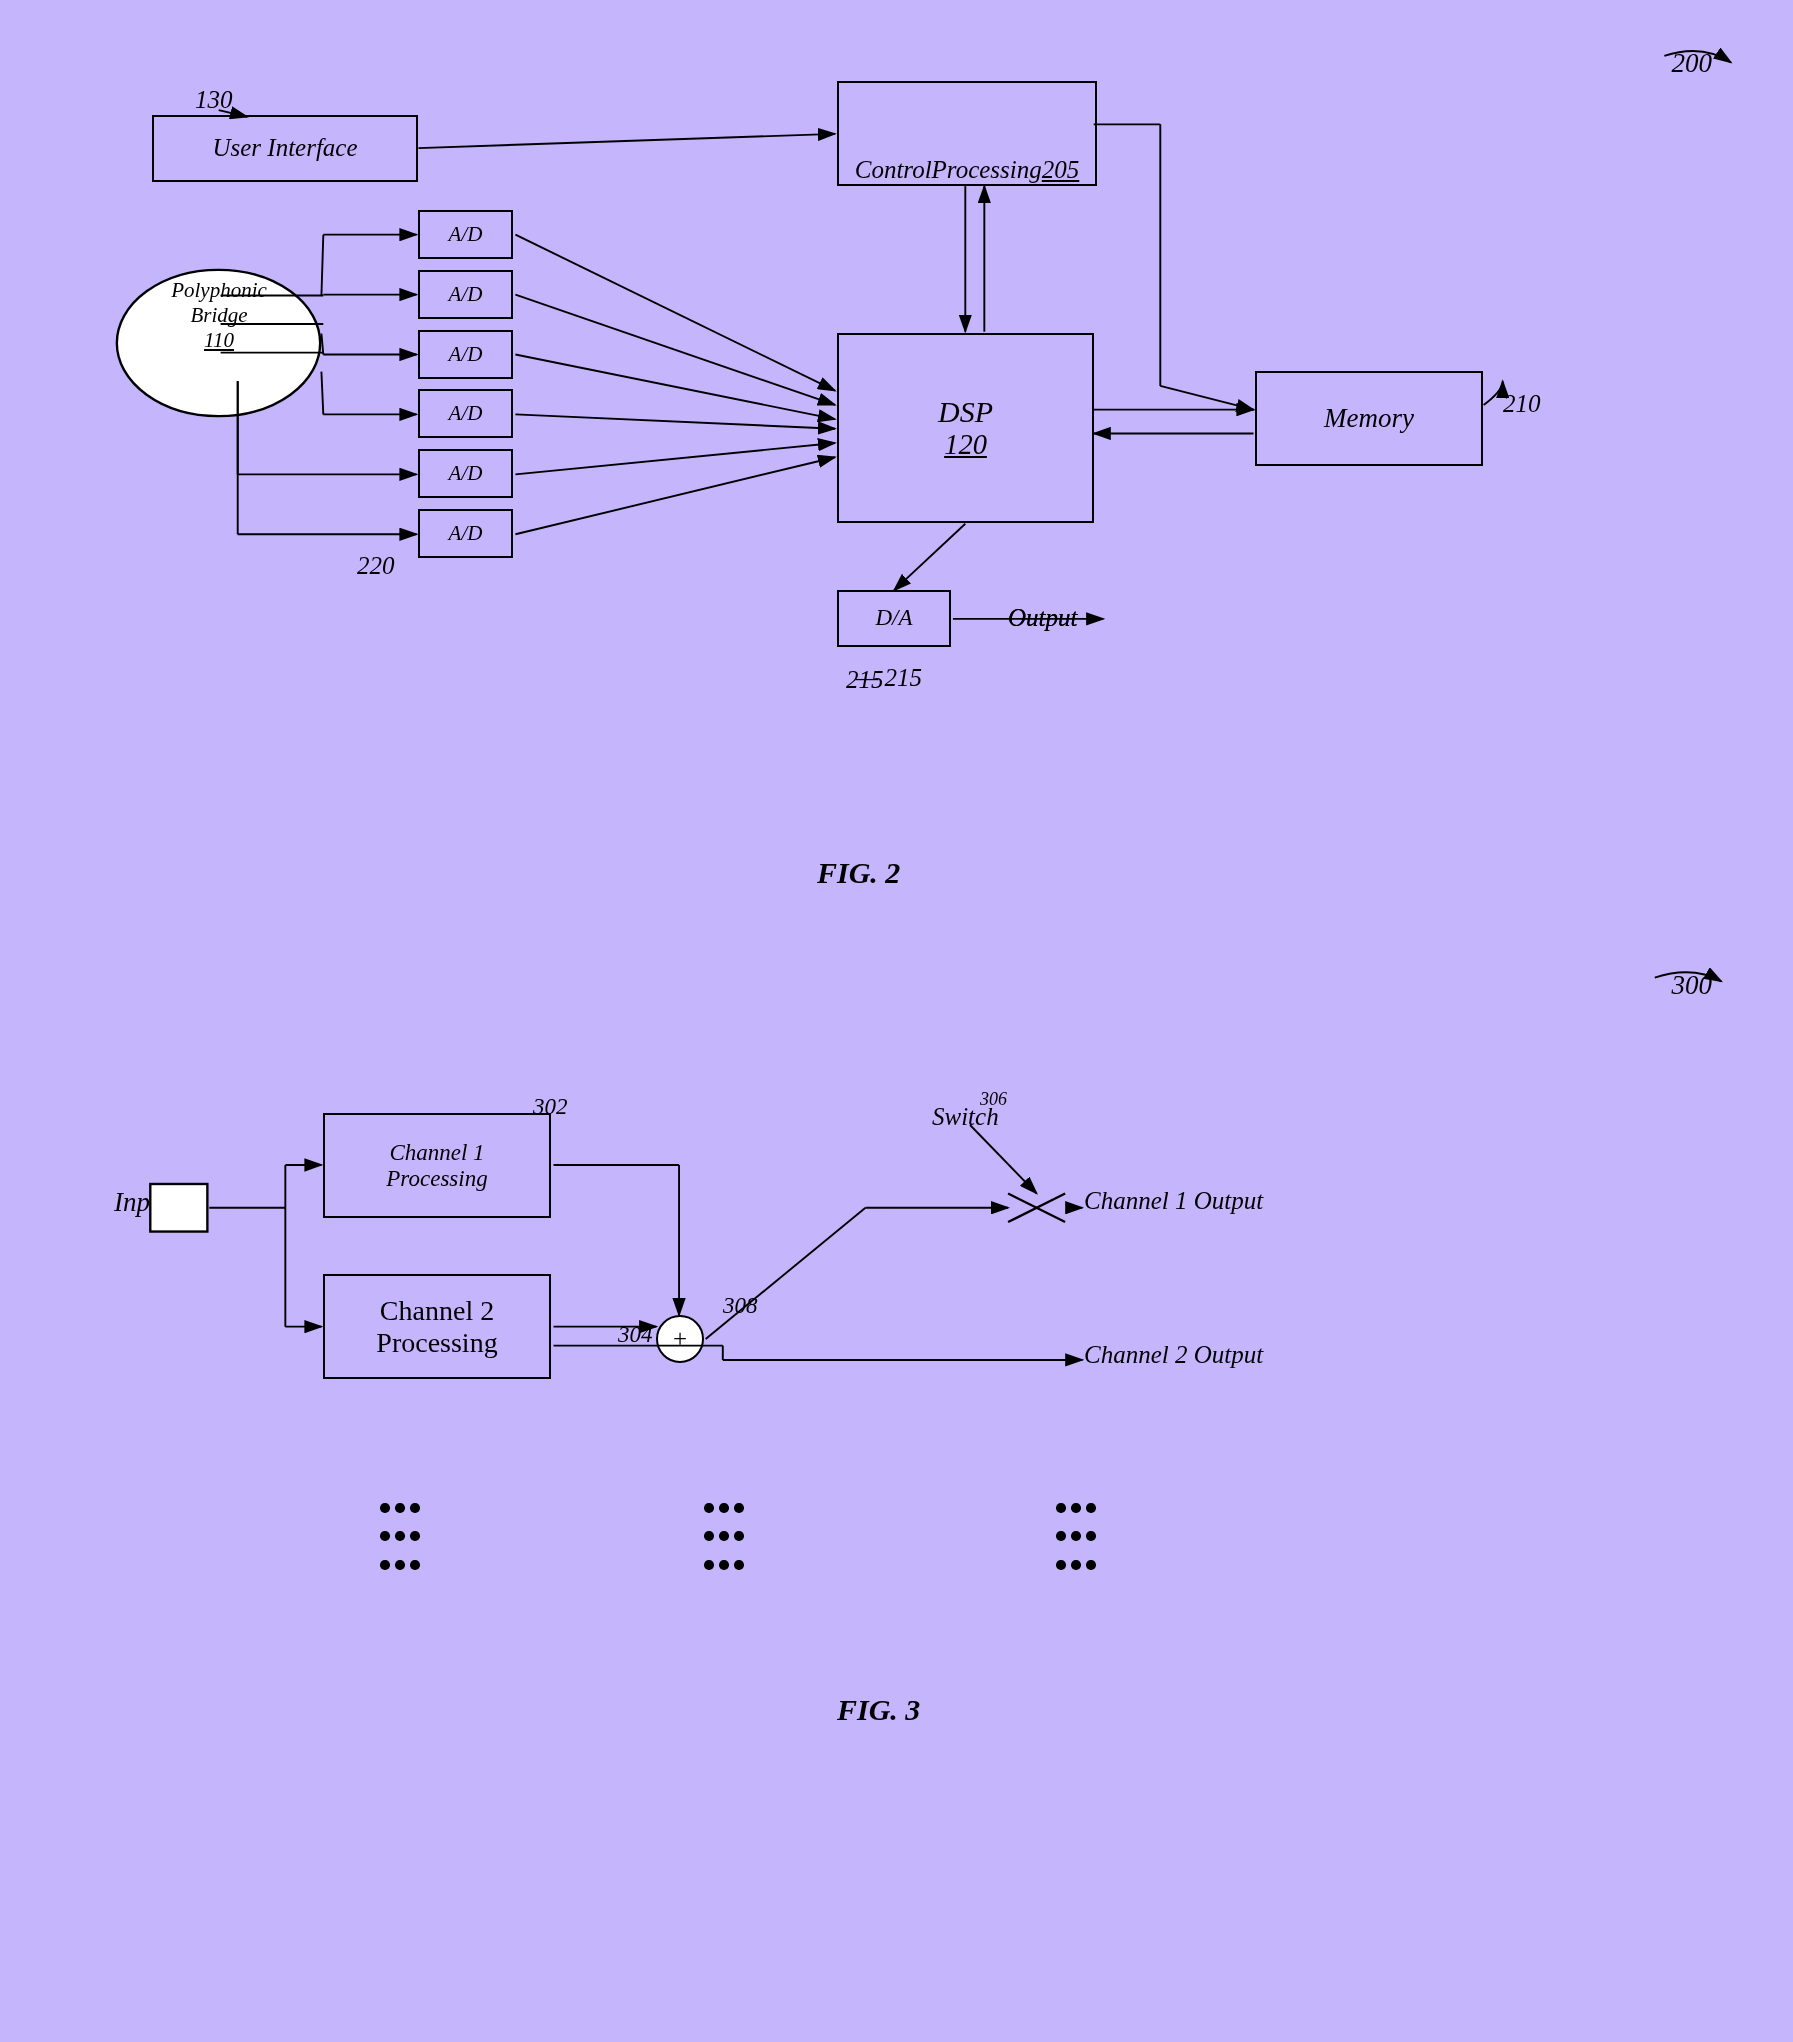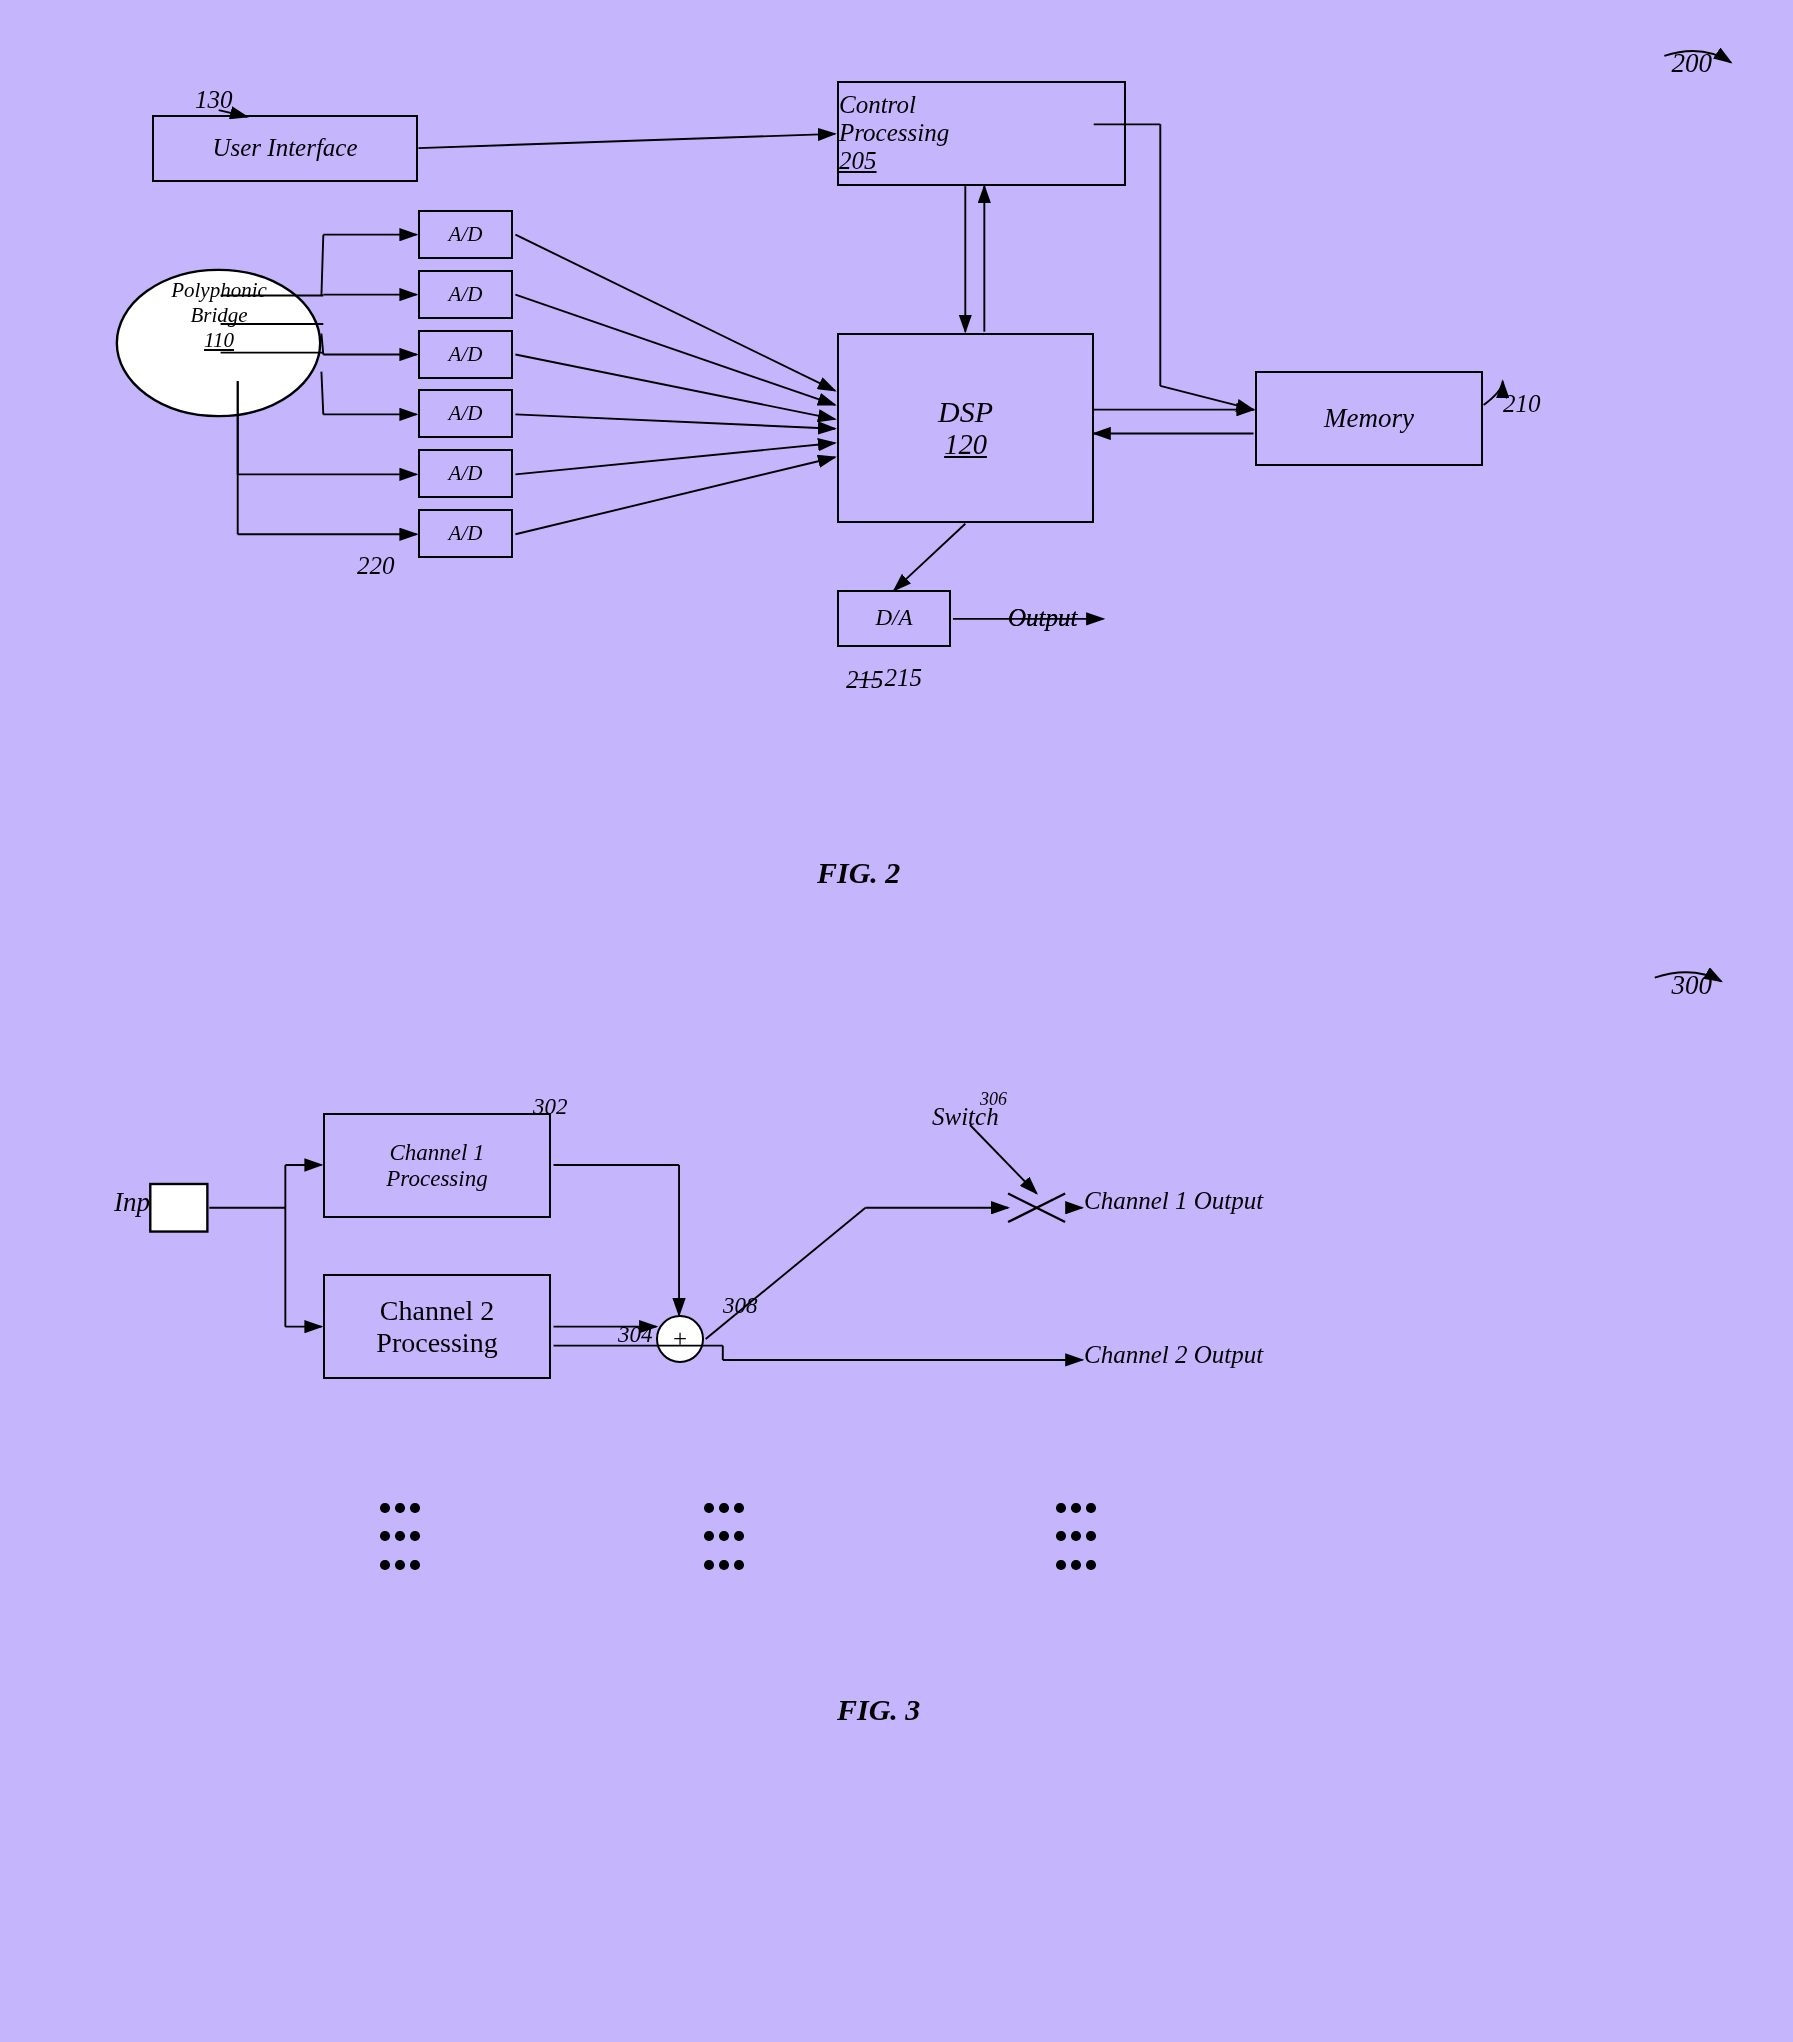--- a/index.html
+++ b/index.html
@@ -67,12 +67,11 @@
       position: absolute;
       top: 52px;
       left: 780px;
-      width: 289px;
+      width: 260px;
       height: 105px;
       border: 2.4px solid #000;
       display: flex;
-      flex-direction: column;
-      align-items: flex-start;
+      align-items: flex-end;
       justify-content: center;
     }
     .box-control-processor .line1 {

